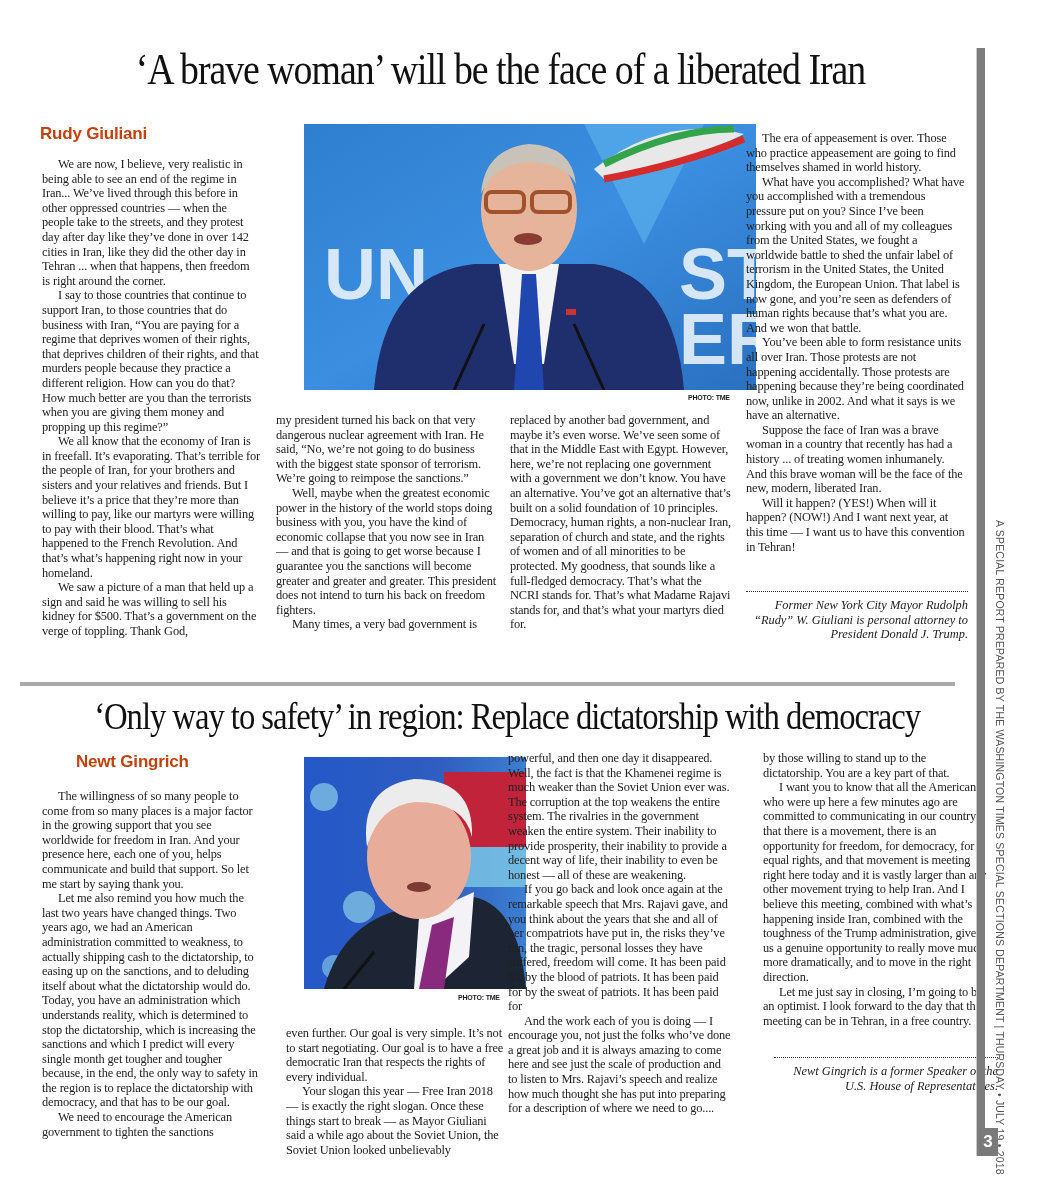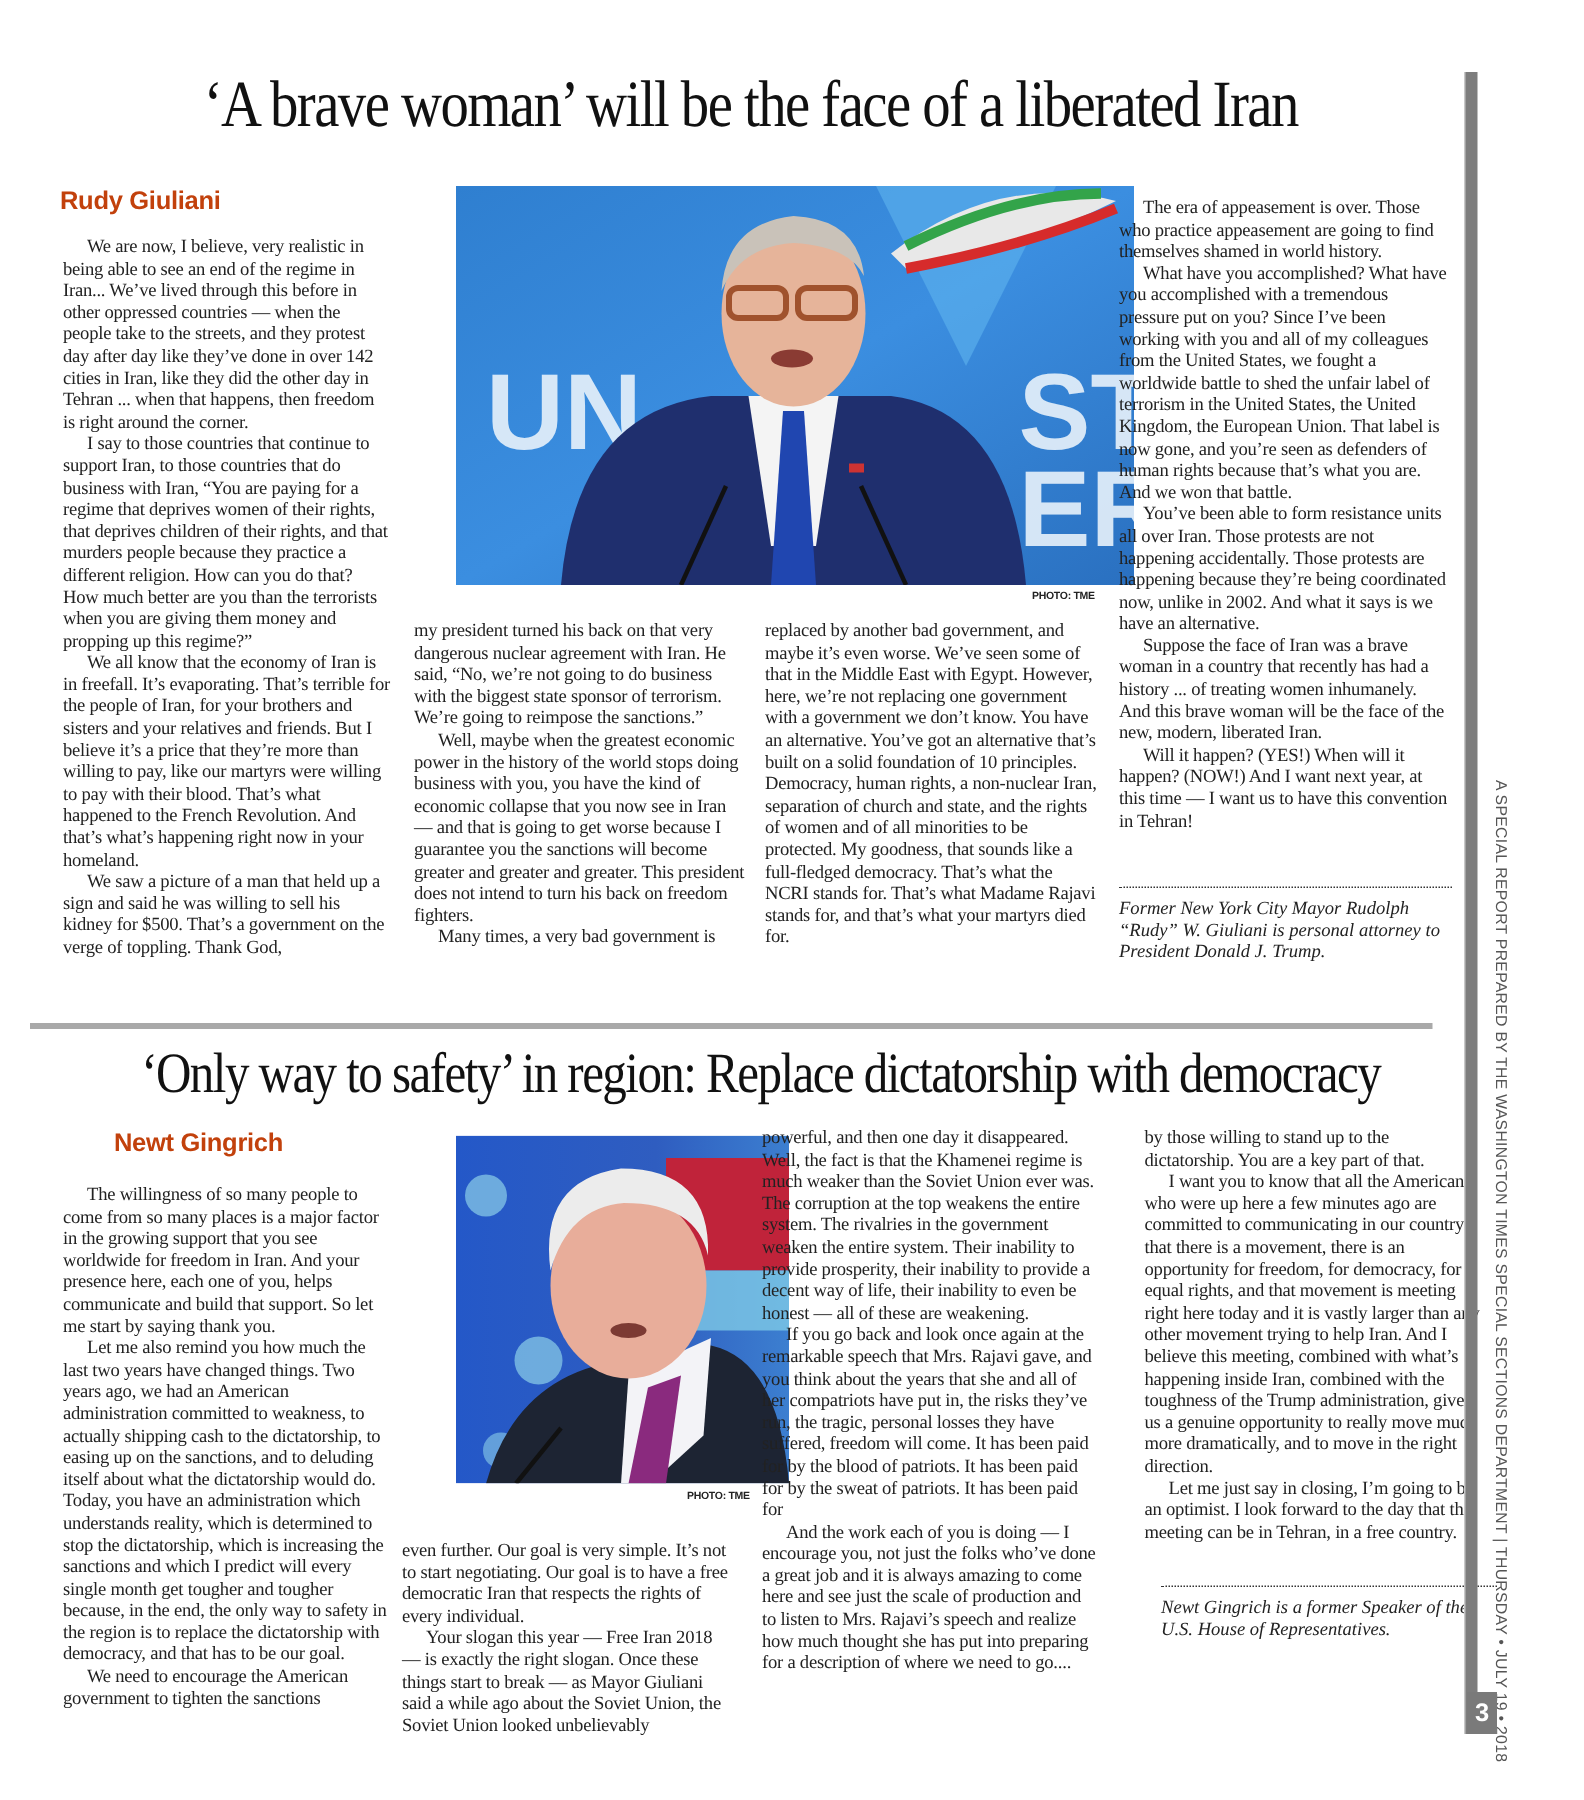--- a/index.html
+++ b/index.html
@@ -28,7 +28,7 @@
 
   .footnote {
     position: absolute; font-style: italic; font-size: 12.4px; line-height: 14.6px;
-    color: #222; border-top: 1.5px dotted #333; padding-top: 6px;
+    color: #222; border-top: 1.5px dotted #333; padding-top: 6px; text-align: right;
   }
 
   .photo { position: absolute; overflow: hidden; margin-left: 28px; }

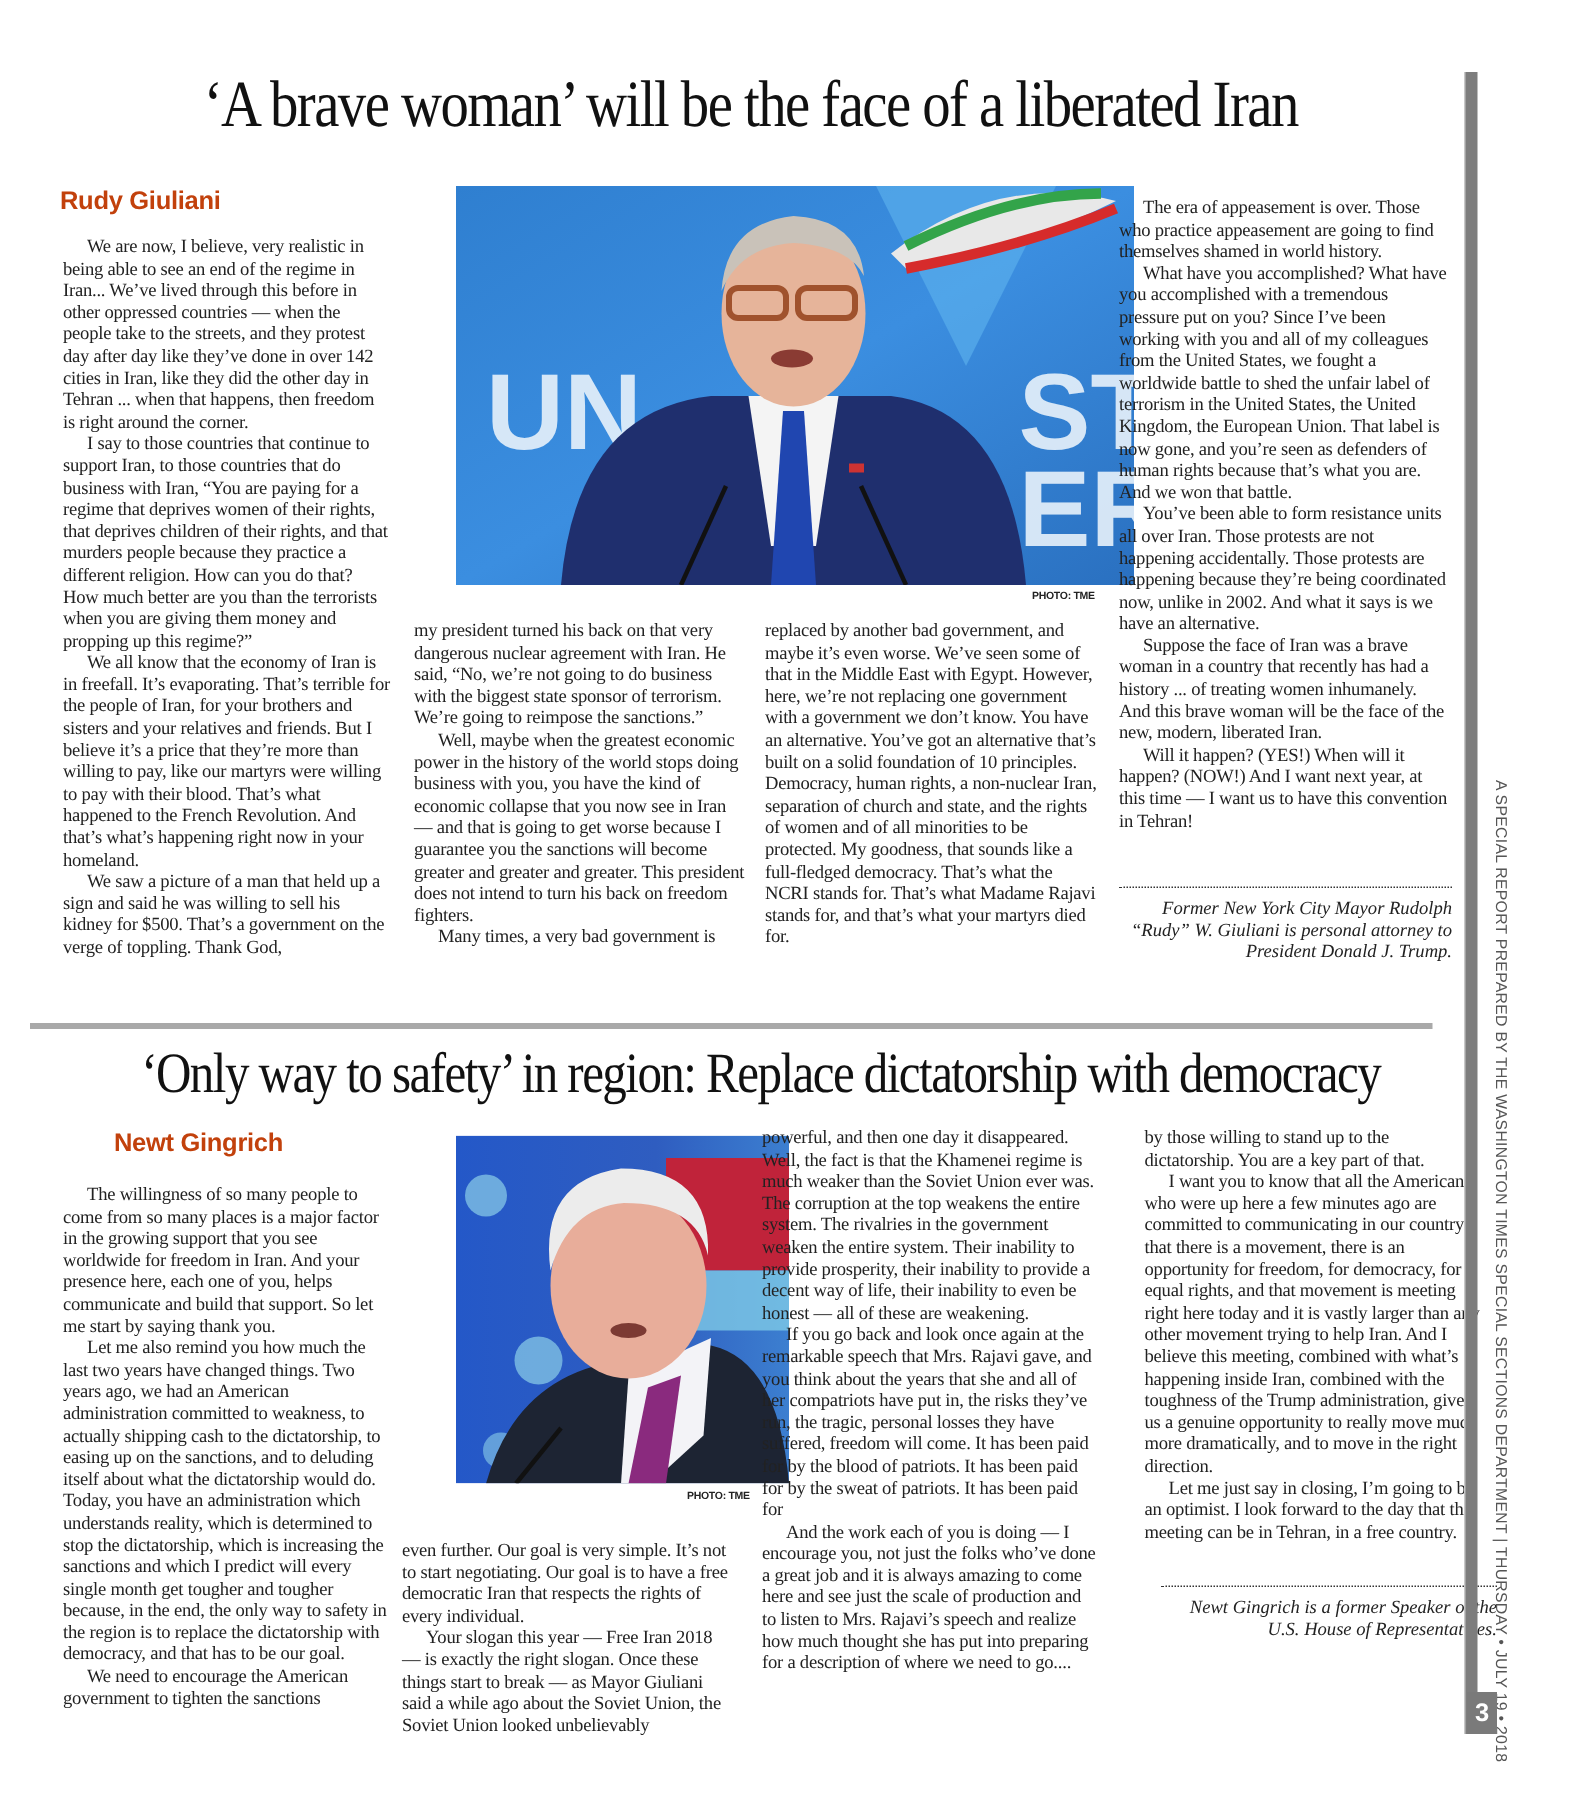--- a/index.html
+++ b/index.html
@@ -153,7 +153,7 @@
 </div>
 <div class="credit" style="left:458px; top:994px;">PHOTO: TME</div>
 
-<div class="col" id="a2c2" style="left:268px; top:1026px; width:222px;">
+<div class="col" id="a2c2" style="left:286px; top:1026px; width:222px;">
     <p class="noindent">even further. Our goal is very simple. It’s not to start negotiating. Our goal is to have a free democratic Iran that respects the rights of every individual.</p>
     <p>Your slogan this year — Free Iran 2018 — is exactly the right slogan. Once these things start to break — as Mayor Giuliani said a while ago about the Soviet Union, the Soviet Union looked unbelievably</p>
   </div>

